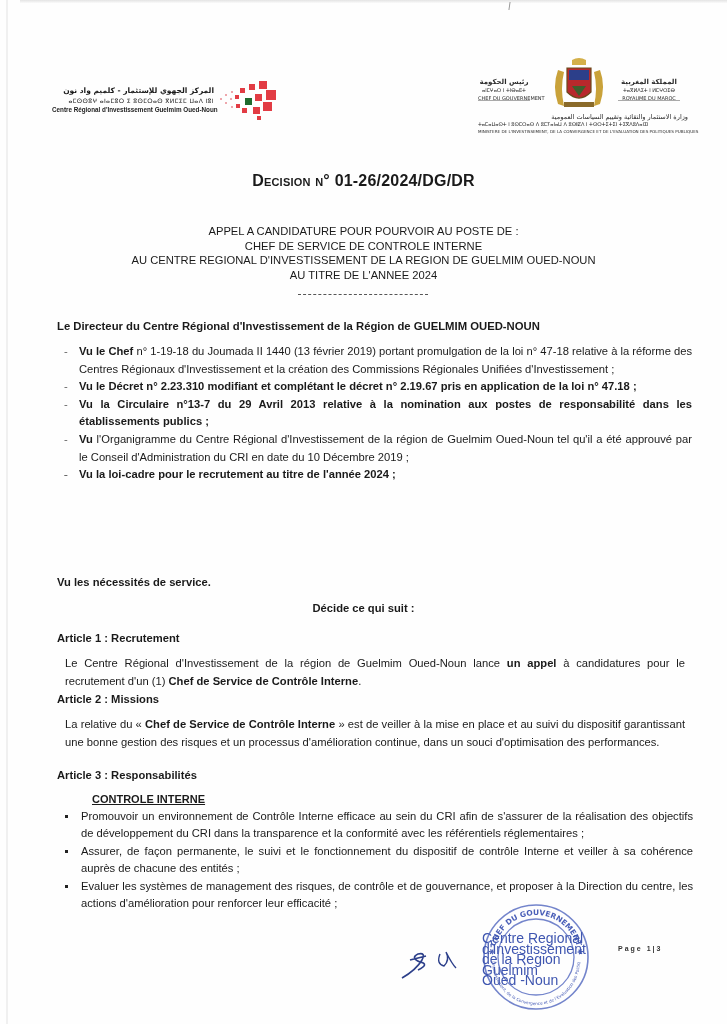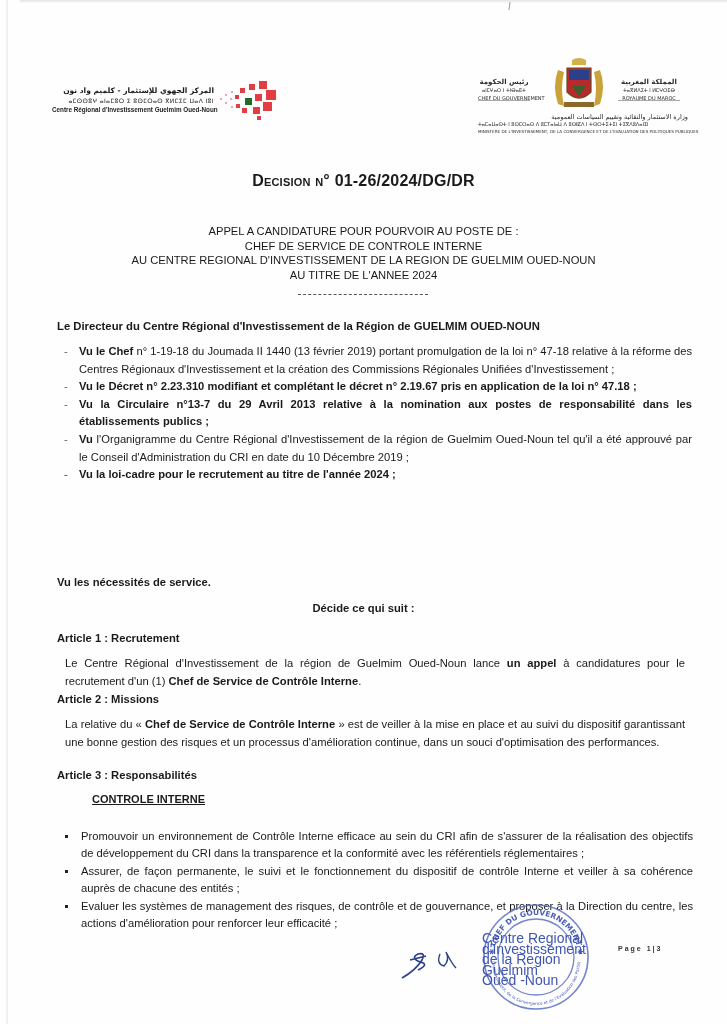--- a/index.html
+++ b/index.html
@@ -56,7 +56,7 @@
   .a2 { top: 691px; }
   .a3 { top: 767px; }
   .ci { position: absolute; left: 57px; top: 793px; font-weight: bold; font-size: 11px; text-decoration: underline; margin-left: 35px; }
-  .bullets { position: absolute; left: 64px; top: 828px; width: 629px; font-size: 11.2px; line-height: 17.4px; }
+  .bullets { position: absolute; left: 64px; top: 808px; width: 629px; font-size: 11.2px; line-height: 17.4px; }
   .bullet { position: relative; padding-left: 17px; text-align: justify; }
   .bullet .sq-b { position: absolute; left: 1px; top: 7px; width: 3px; height: 3px; background: #222; }
 

